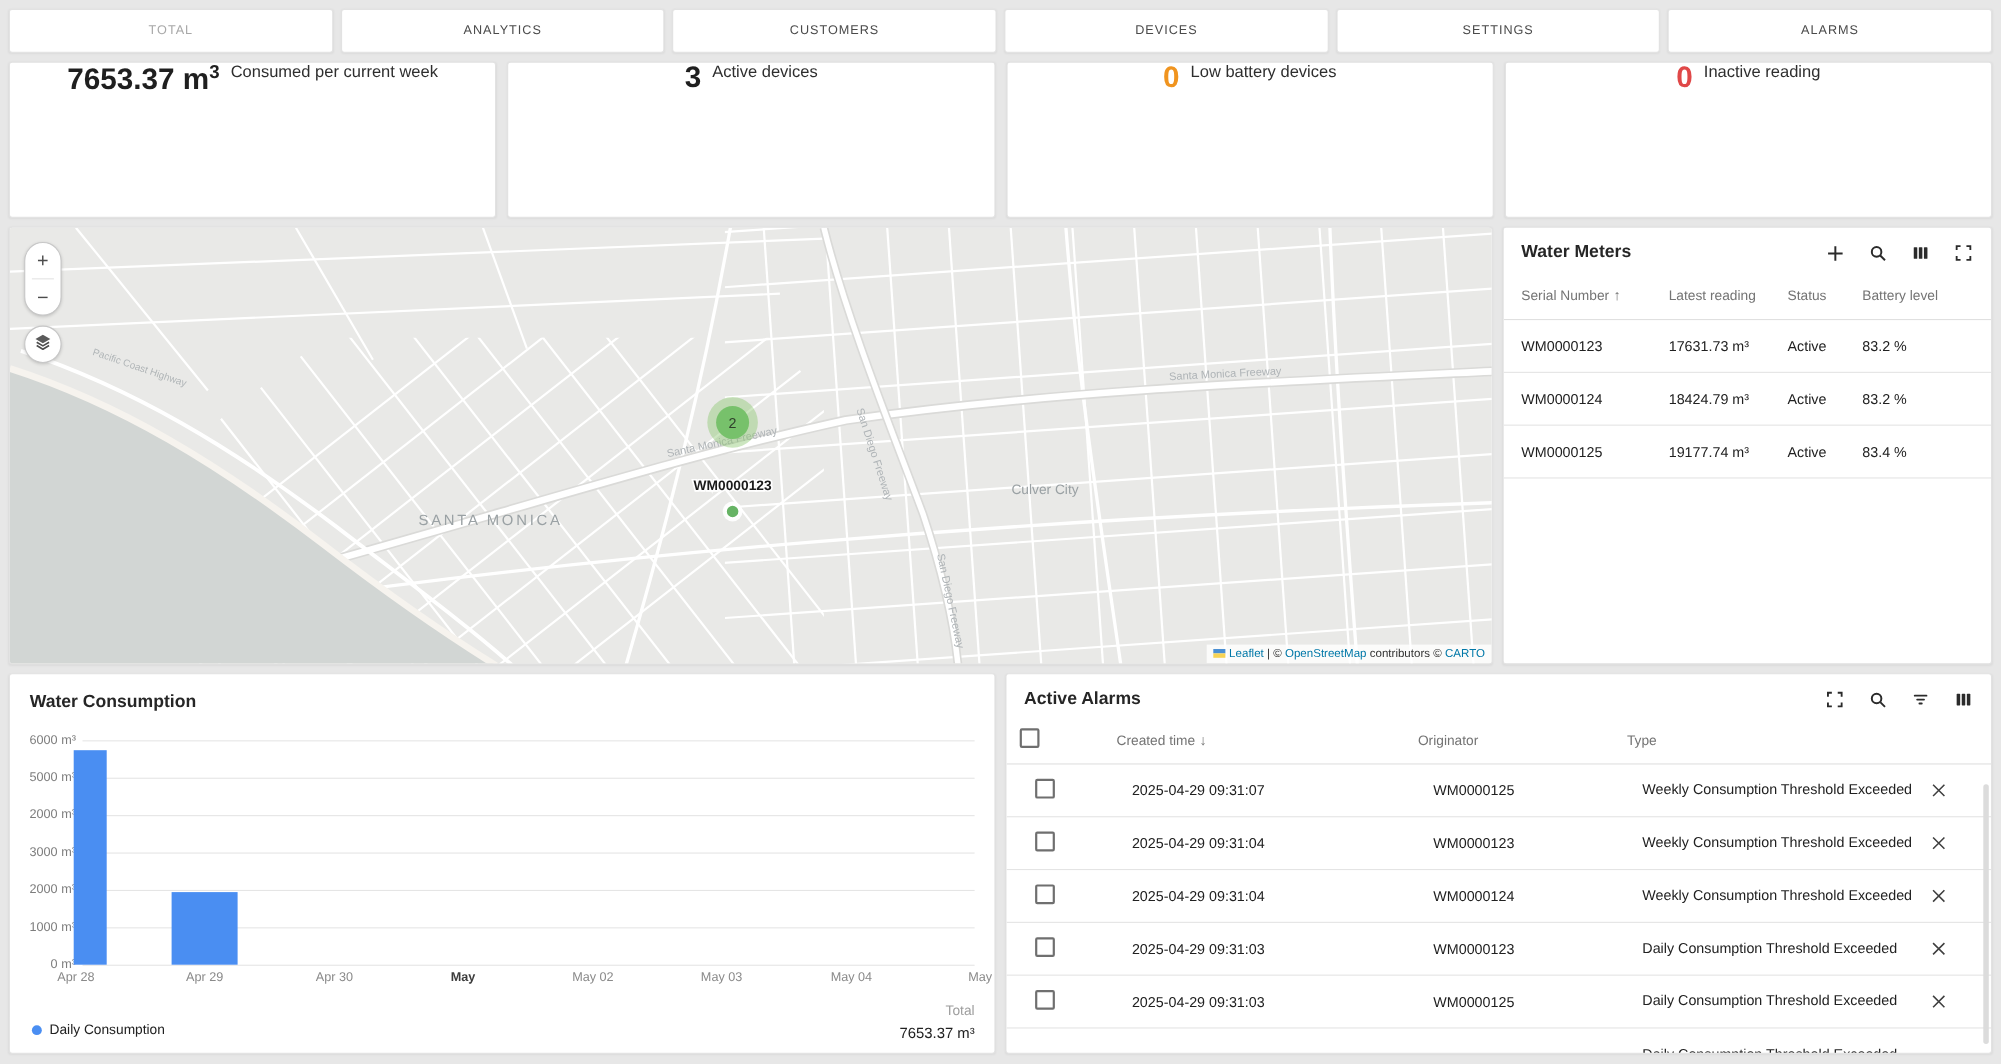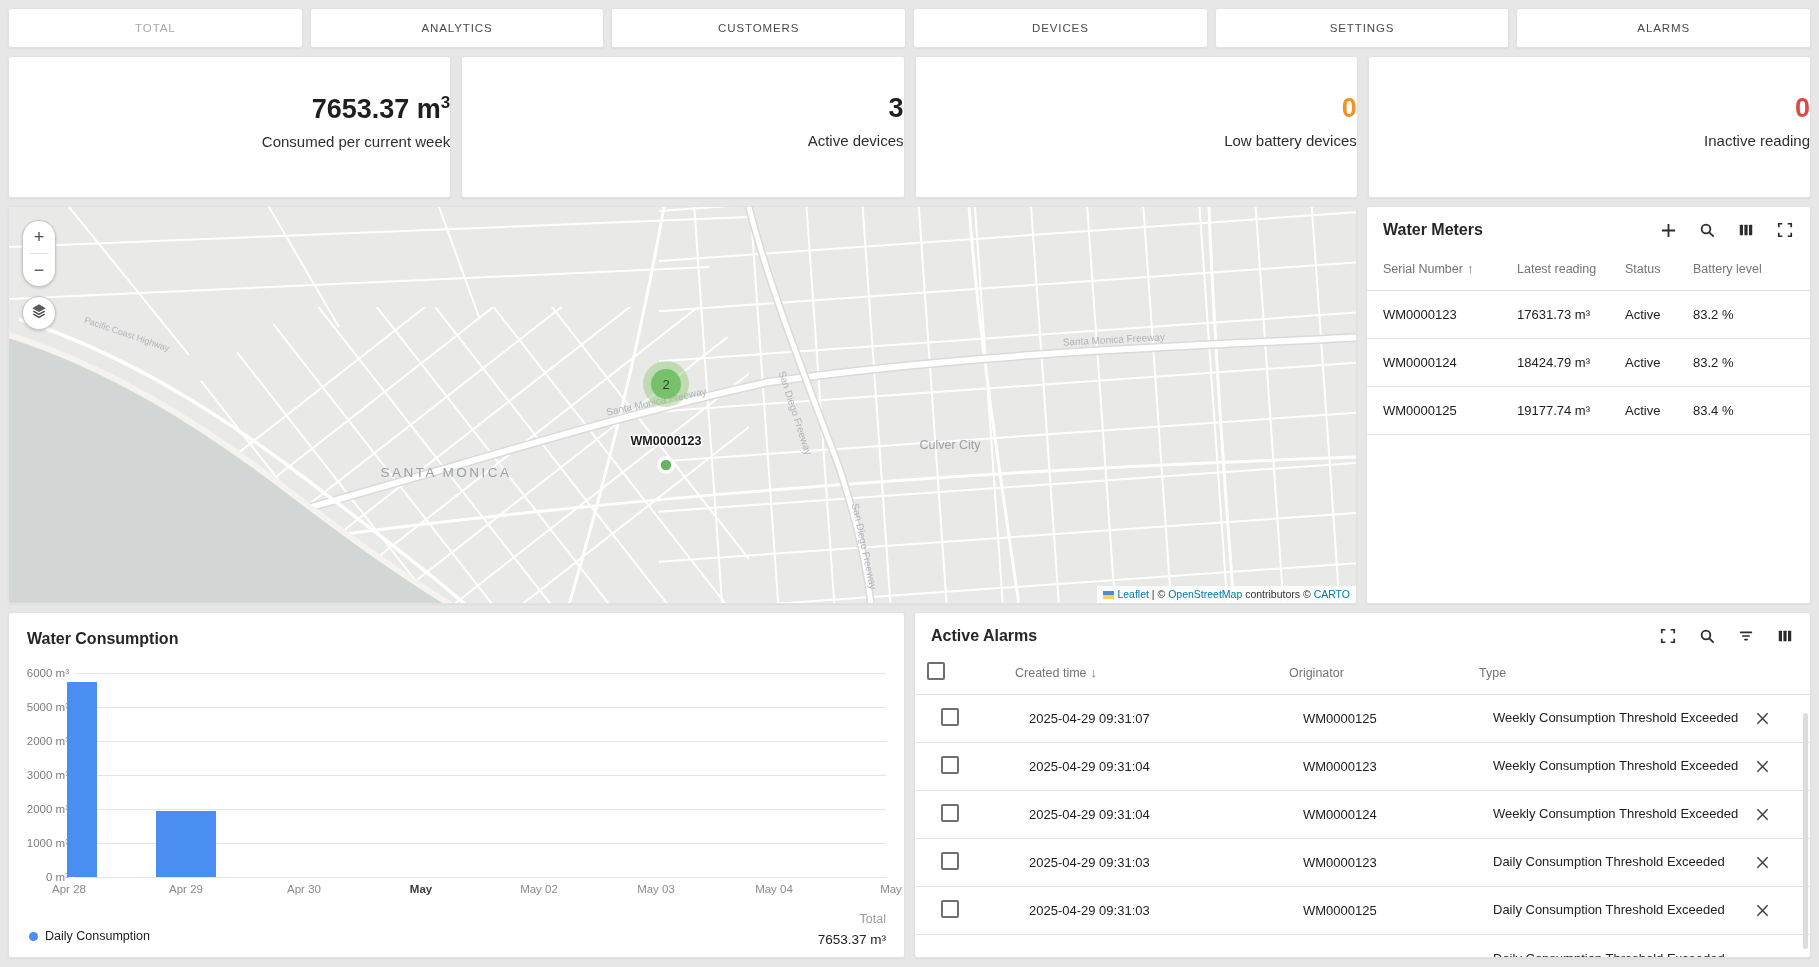--- a/index.html
+++ b/index.html
@@ -17,7 +17,7 @@
 
   
   .kpi-row { position:absolute; left:8px; top:56px; width:1803px; height:142px; display:flex; gap:10px; }
-  .kpi { flex:1; display:flex; flex-direction:column; align-items:flex-end; justify-content:center; gap:10px; padding-bottom:10px; }
+  .kpi { flex:1; display:flex; align-items:flex-start; justify-content:center; gap:10px; padding-bottom:10px; }
   .kpi-num { font-size:27px; font-weight:700; color:#1f1f1f; line-height:1; }
   .kpi-num sup { font-size:17px; font-weight:700; }
   .kpi-num.orange { color:#f0941f; }

